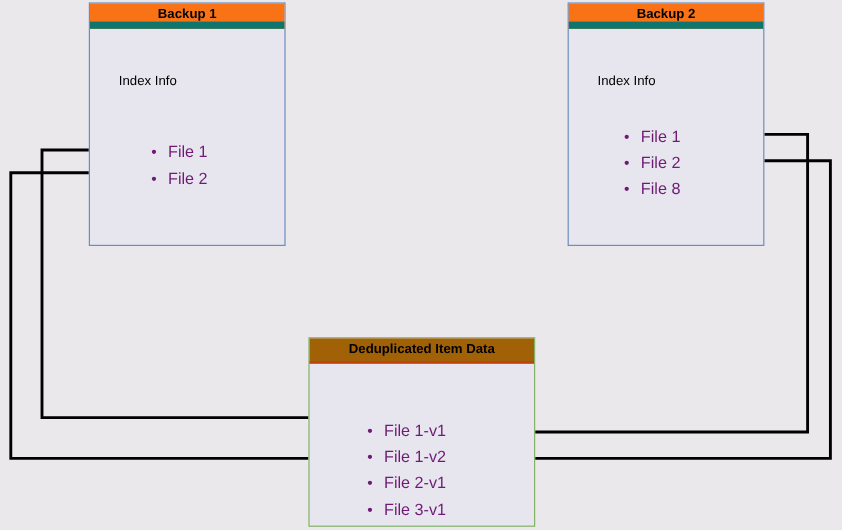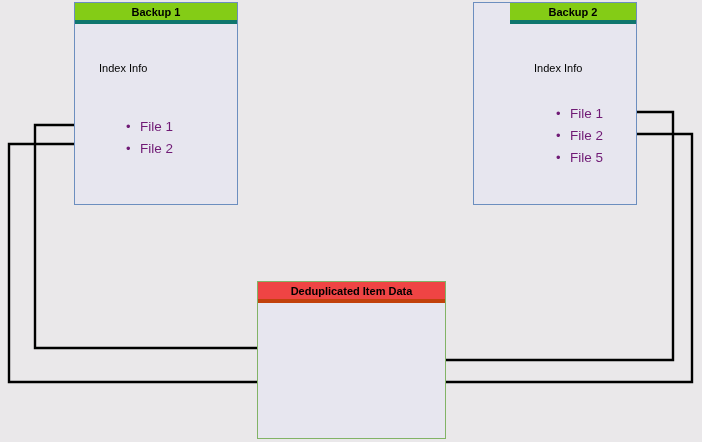--- a/index.html
+++ b/index.html
@@ -41,8 +41,8 @@
     font-size: 11px;
     font-weight: bold;
     color: #000000;
-    background: #84cc16;
-    border-bottom: 4px solid #0f766e;
+    background: #f97316;
+    border-bottom: 6px solid #0f766e;
   }
   .node.green .node-title {
     background: #ef4444;

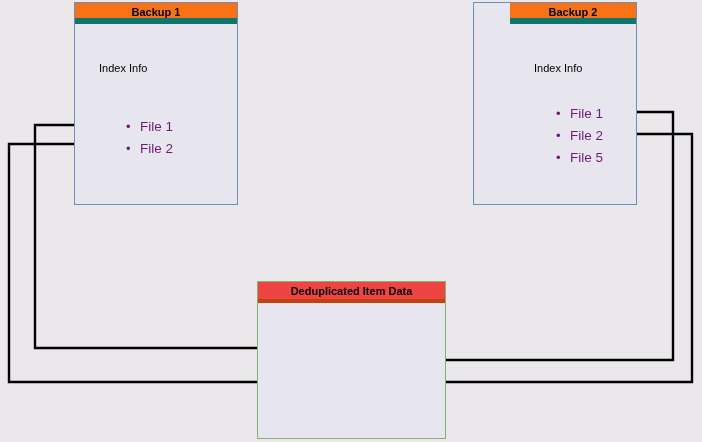--- a/index.html
+++ b/index.html
@@ -114,7 +114,7 @@
     </div>
   </div>
 
-  <div class="node" style="left:473px; top:2px; width:164px; height:203px;padding-left:36px;">
+  <div class="node" style="left:473px; top:2px; width:164px; height:203px;">
     <div class="node-title">Backup 2</div>
     <div class="node-body">
       <div class="heading" style="left:24px; top:38px;">Index Info</div>

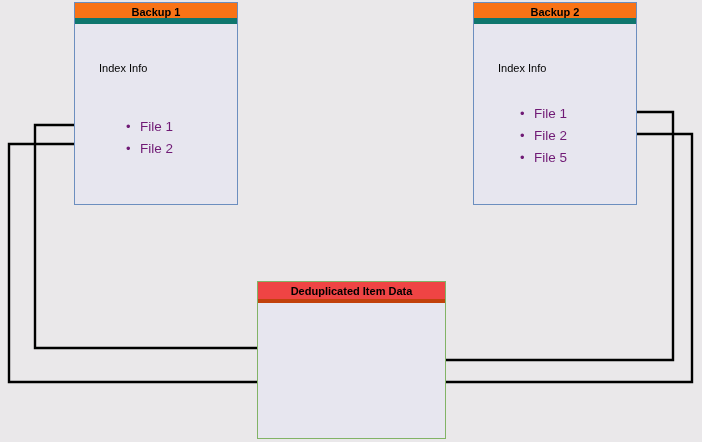--- a/index.html
+++ b/index.html
@@ -121,7 +121,7 @@
       <ul class="bullet-list" style="left:44px; top:79px;">
         <li>File 1</li>
         <li>File 2</li>
-        <li>File 5</li>
+        <li>File 8</li>
       </ul>
     </div>
   </div>

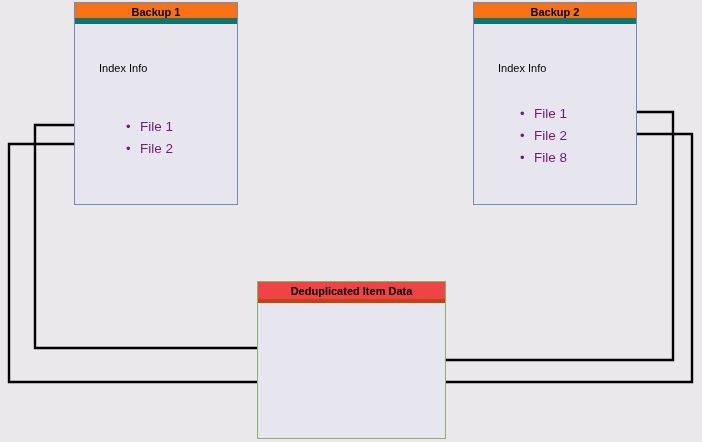--- a/index.html
+++ b/index.html
@@ -45,8 +45,8 @@
     border-bottom: 6px solid #0f766e;
   }
   .node.green .node-title {
-    background: #ef4444;
-    border-bottom: 4px solid #c2410c;
+    background: #a16207;
+    border-bottom: 2px solid #c2410c;
   }
   .node-body {
     position: relative;

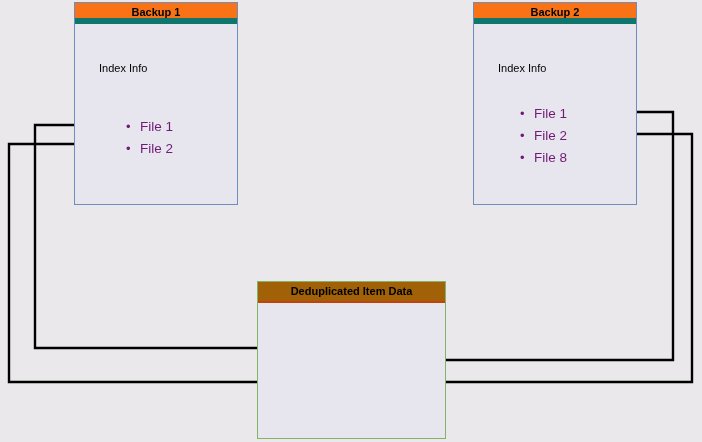--- a/index.html
+++ b/index.html
@@ -128,6 +128,14 @@
 
   <div class="node green" style="left:257px; top:281px; width:189px; height:158px;">
     <div class="node-title">Deduplicated Item Data</div>
+    <div class="node-body">
+      <ul class="bullet-list" style="left:46px; top:45px;">
+        <li>File 1-v1</li>
+        <li>File 1-v2</li>
+        <li>File 2-v1</li>
+        <li>File 3-v1</li>
+      </ul>
+    </div>
   </div>
 
 </div>

